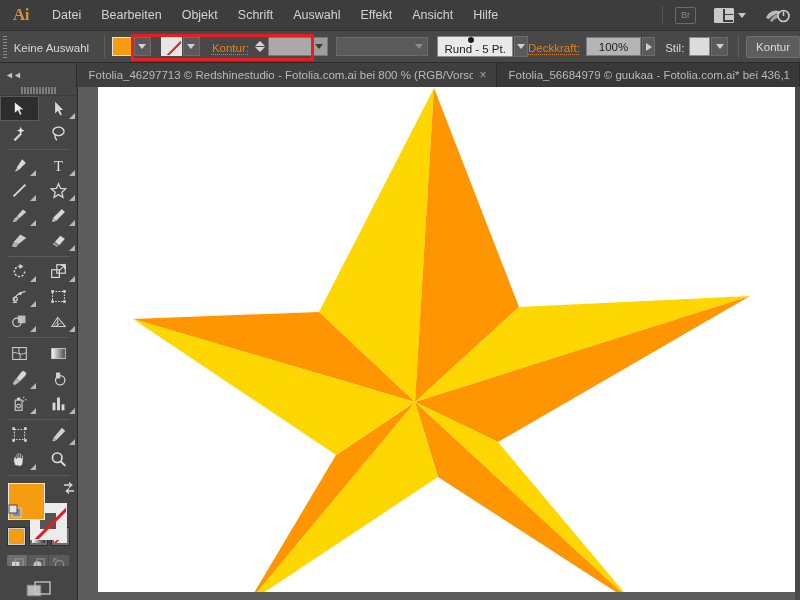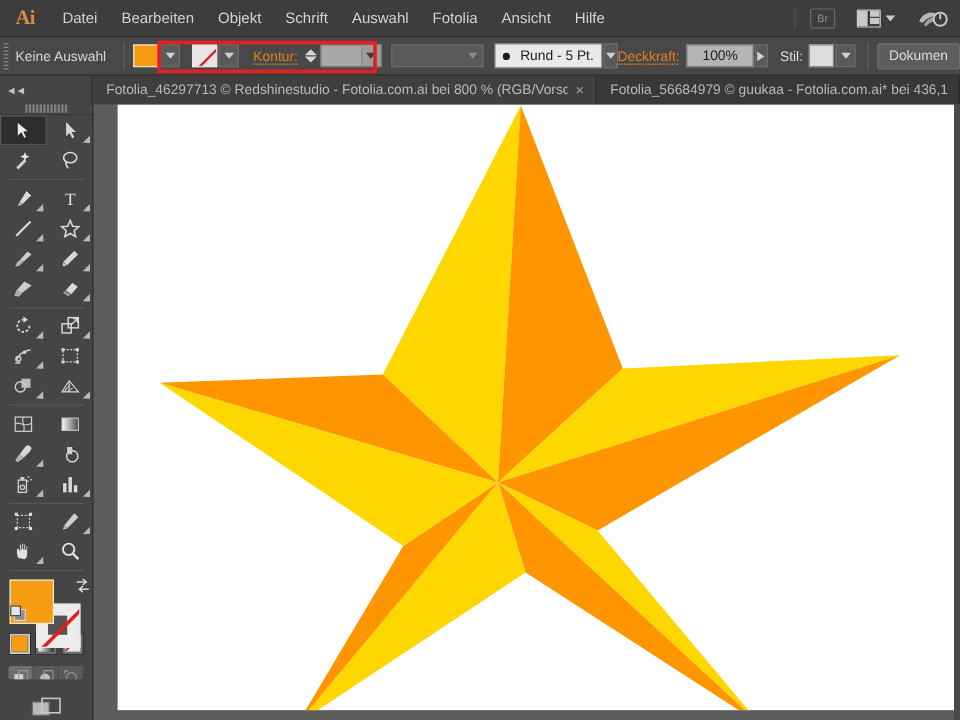--- a/index.html
+++ b/index.html
@@ -284,7 +284,7 @@
     <div class="menu-item">Objekt</div>
     <div class="menu-item">Schrift</div>
     <div class="menu-item">Auswahl</div>
-    <div class="menu-item">Fotolia</div>
+    <div class="menu-item">Effekt</div>
     <div class="menu-item">Ansicht</div>
     <div class="menu-item">Hilfe</div>
 

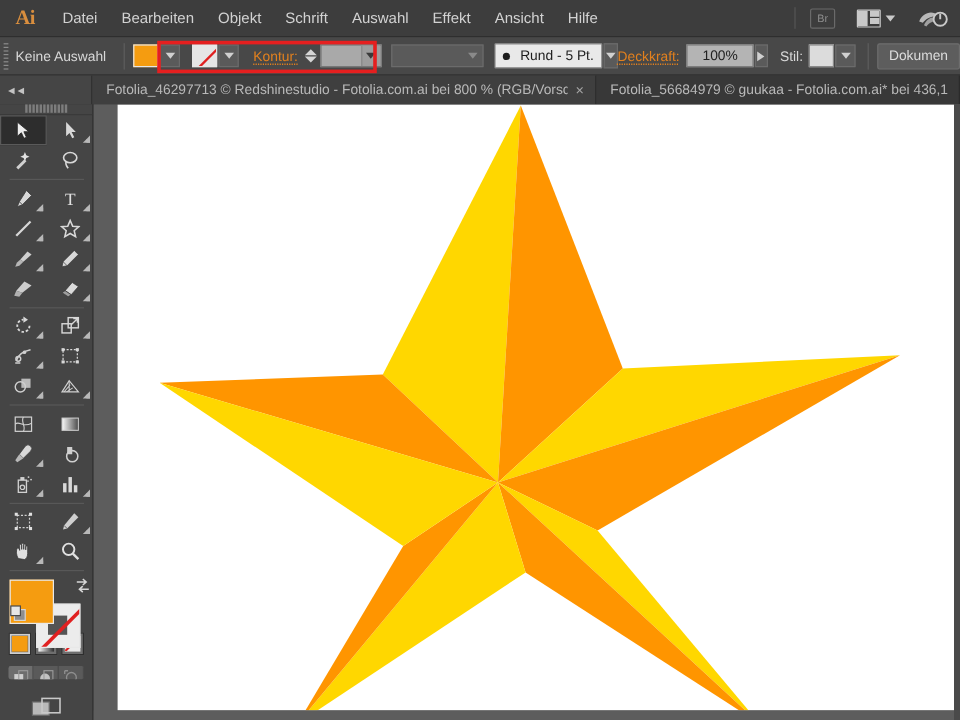--- a/index.html
+++ b/index.html
@@ -129,6 +129,7 @@
     height: 21px; background: #e9e9e9; border: 1px solid #8a8a8a;
     display: flex; align-items: center; padding: 0 6px; cursor: pointer;
     border-radius: 1px;
+    flex-direction: column;
   }
   .brush-dot { width: 6px; height: 6px; border-radius: 50%; background: #1d1d1d; margin-right: 8px; }
   .brush-txt { color: #1d1d1d; font-size: 11.5px; white-space: nowrap; }

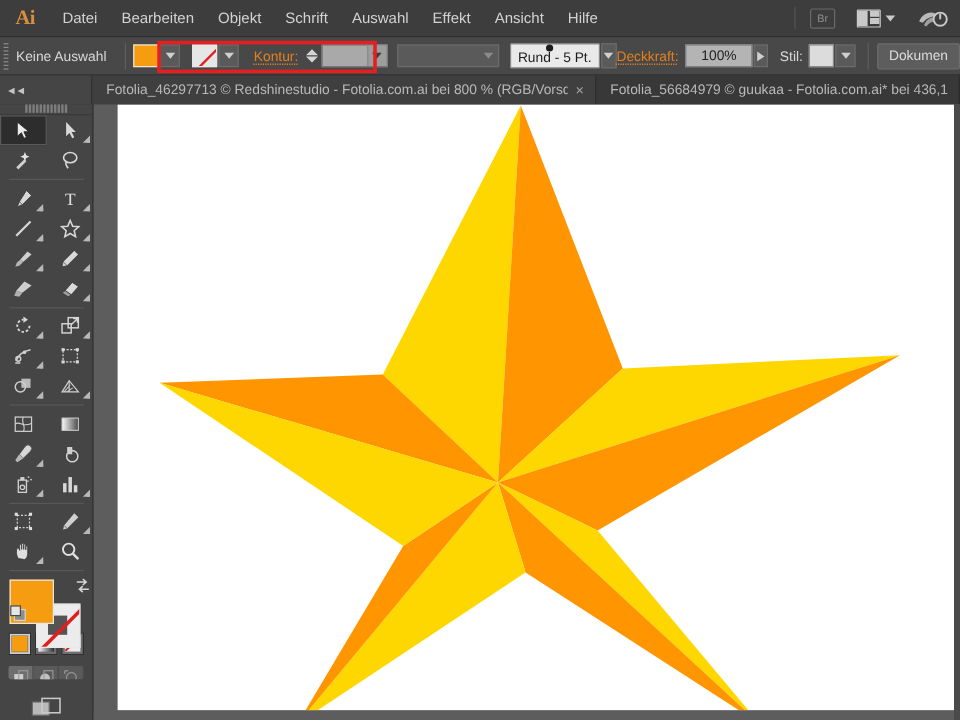--- a/index.html
+++ b/index.html
@@ -394,7 +394,7 @@
 
     <div class="vsep" style="margin-left:10px;"></div>
     <div class="doc-btn">
-      <span>Dokumen</span>
+      <span>Kontur</span>
     </div>
   </div>
 

